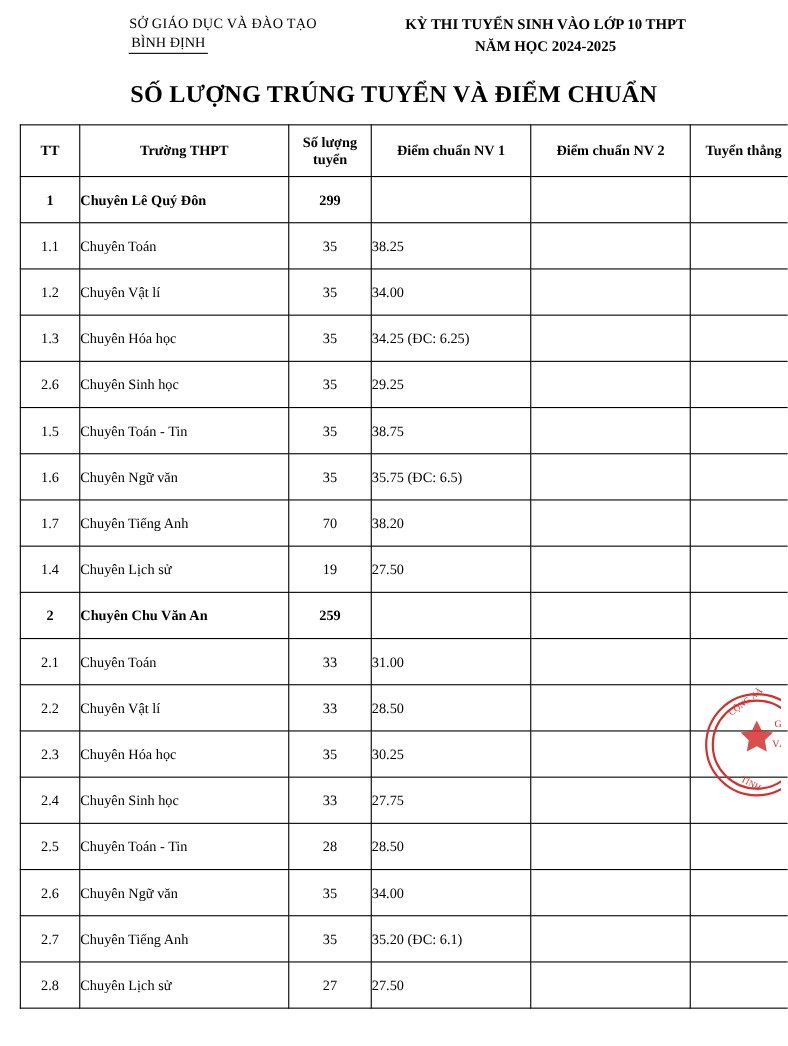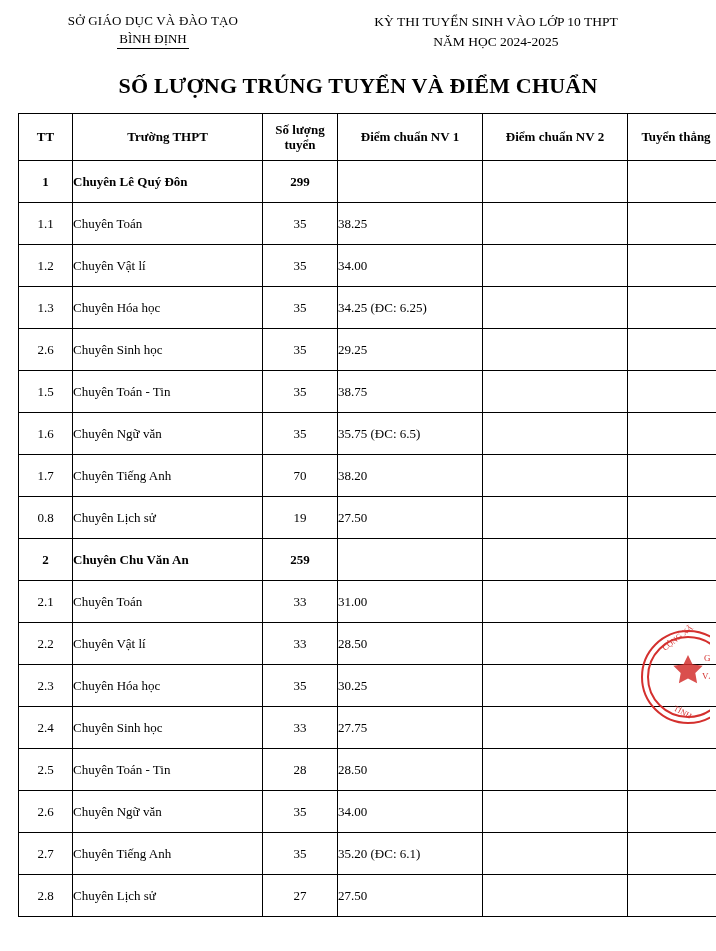--- a/index.html
+++ b/index.html
@@ -37,6 +37,7 @@
   }
   .header-left .line1 {
     letter-spacing: 0.2px;
+    text-align: right;
   }
   .header-left .line2 {
     display: inline-block;

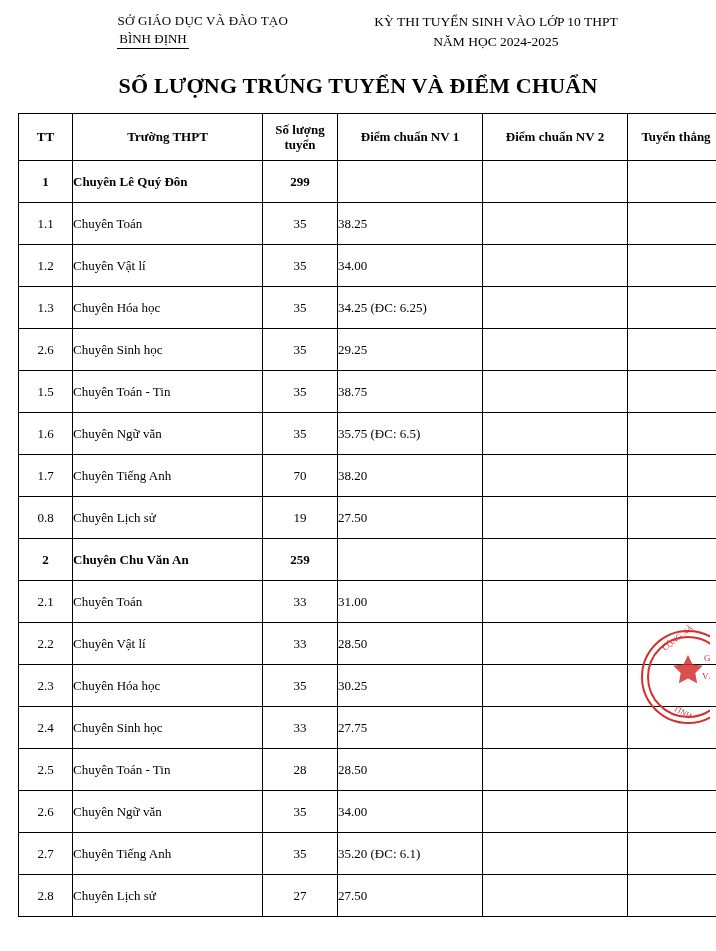--- a/index.html
+++ b/index.html
@@ -49,7 +49,7 @@
     flex: 1;
     text-align: center;
     font-size: 13.5px;
-    font-weight: normal;
+    font-weight: bold;
     line-height: 1.45;
     padding-left: 6px;
   }

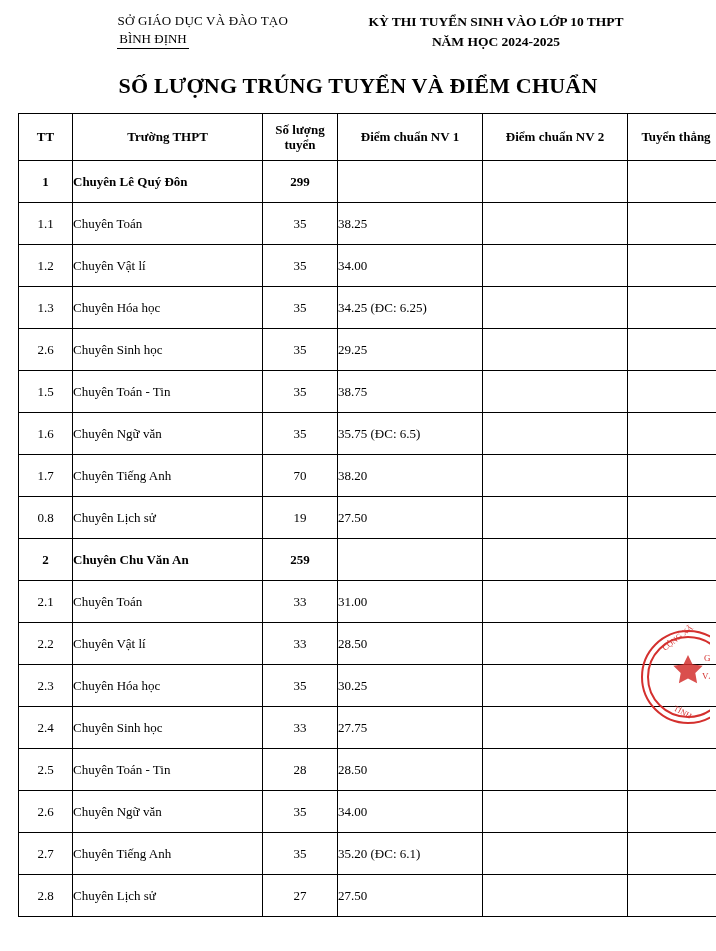--- a/index.html
+++ b/index.html
@@ -222,7 +222,7 @@
           <td class="c-direct"></td>
         </tr>
         <tr>
-          <td class="c-tt">0.8</td>
+          <td class="c-tt">1.4</td>
           <td class="c-school">Chuyên Lịch sử</td>
           <td class="c-quota">19</td>
           <td class="c-nv1">27.50</td>

